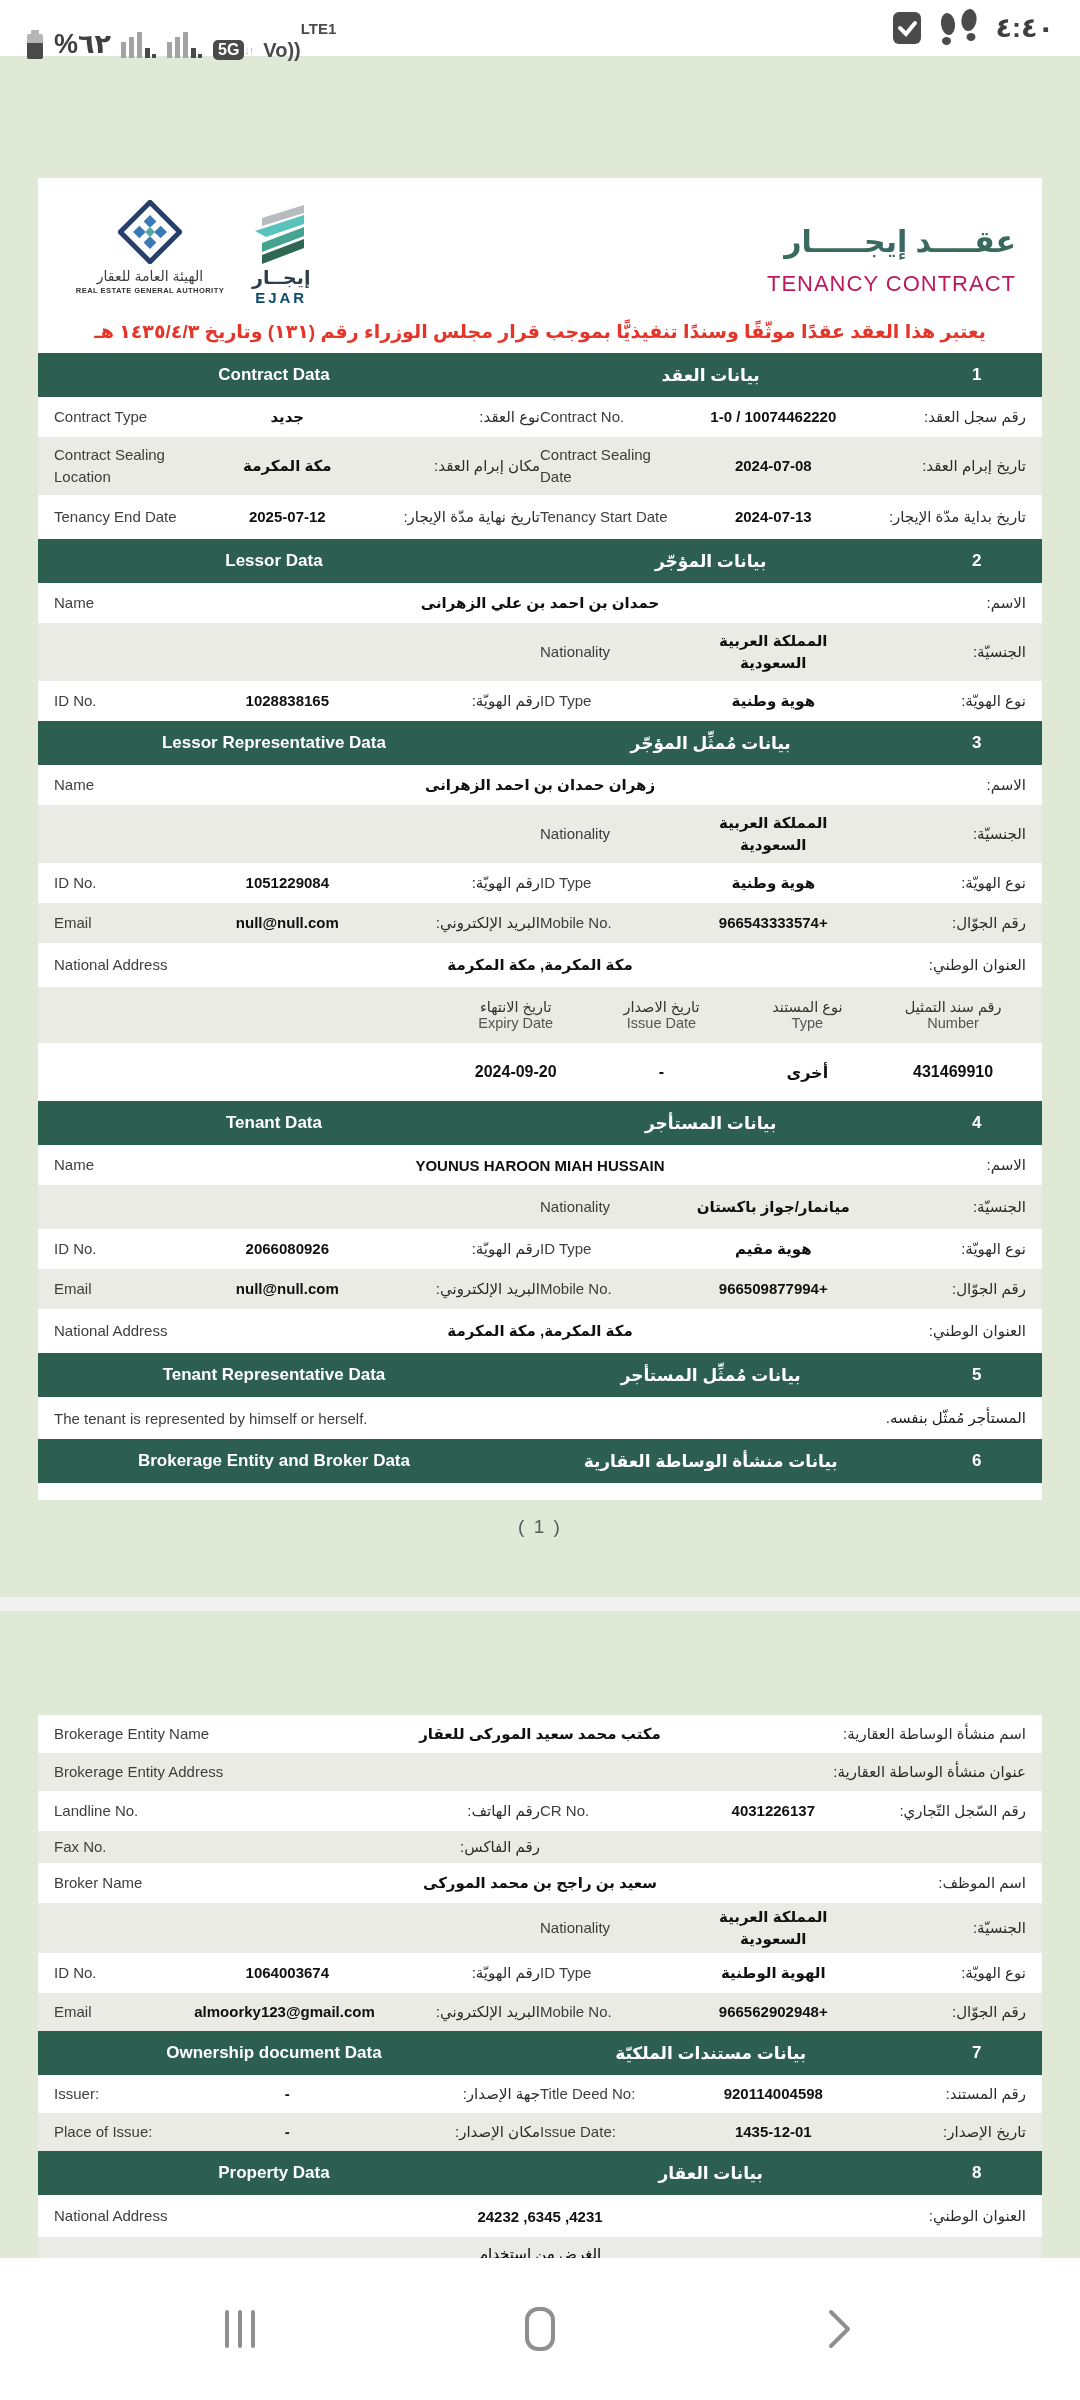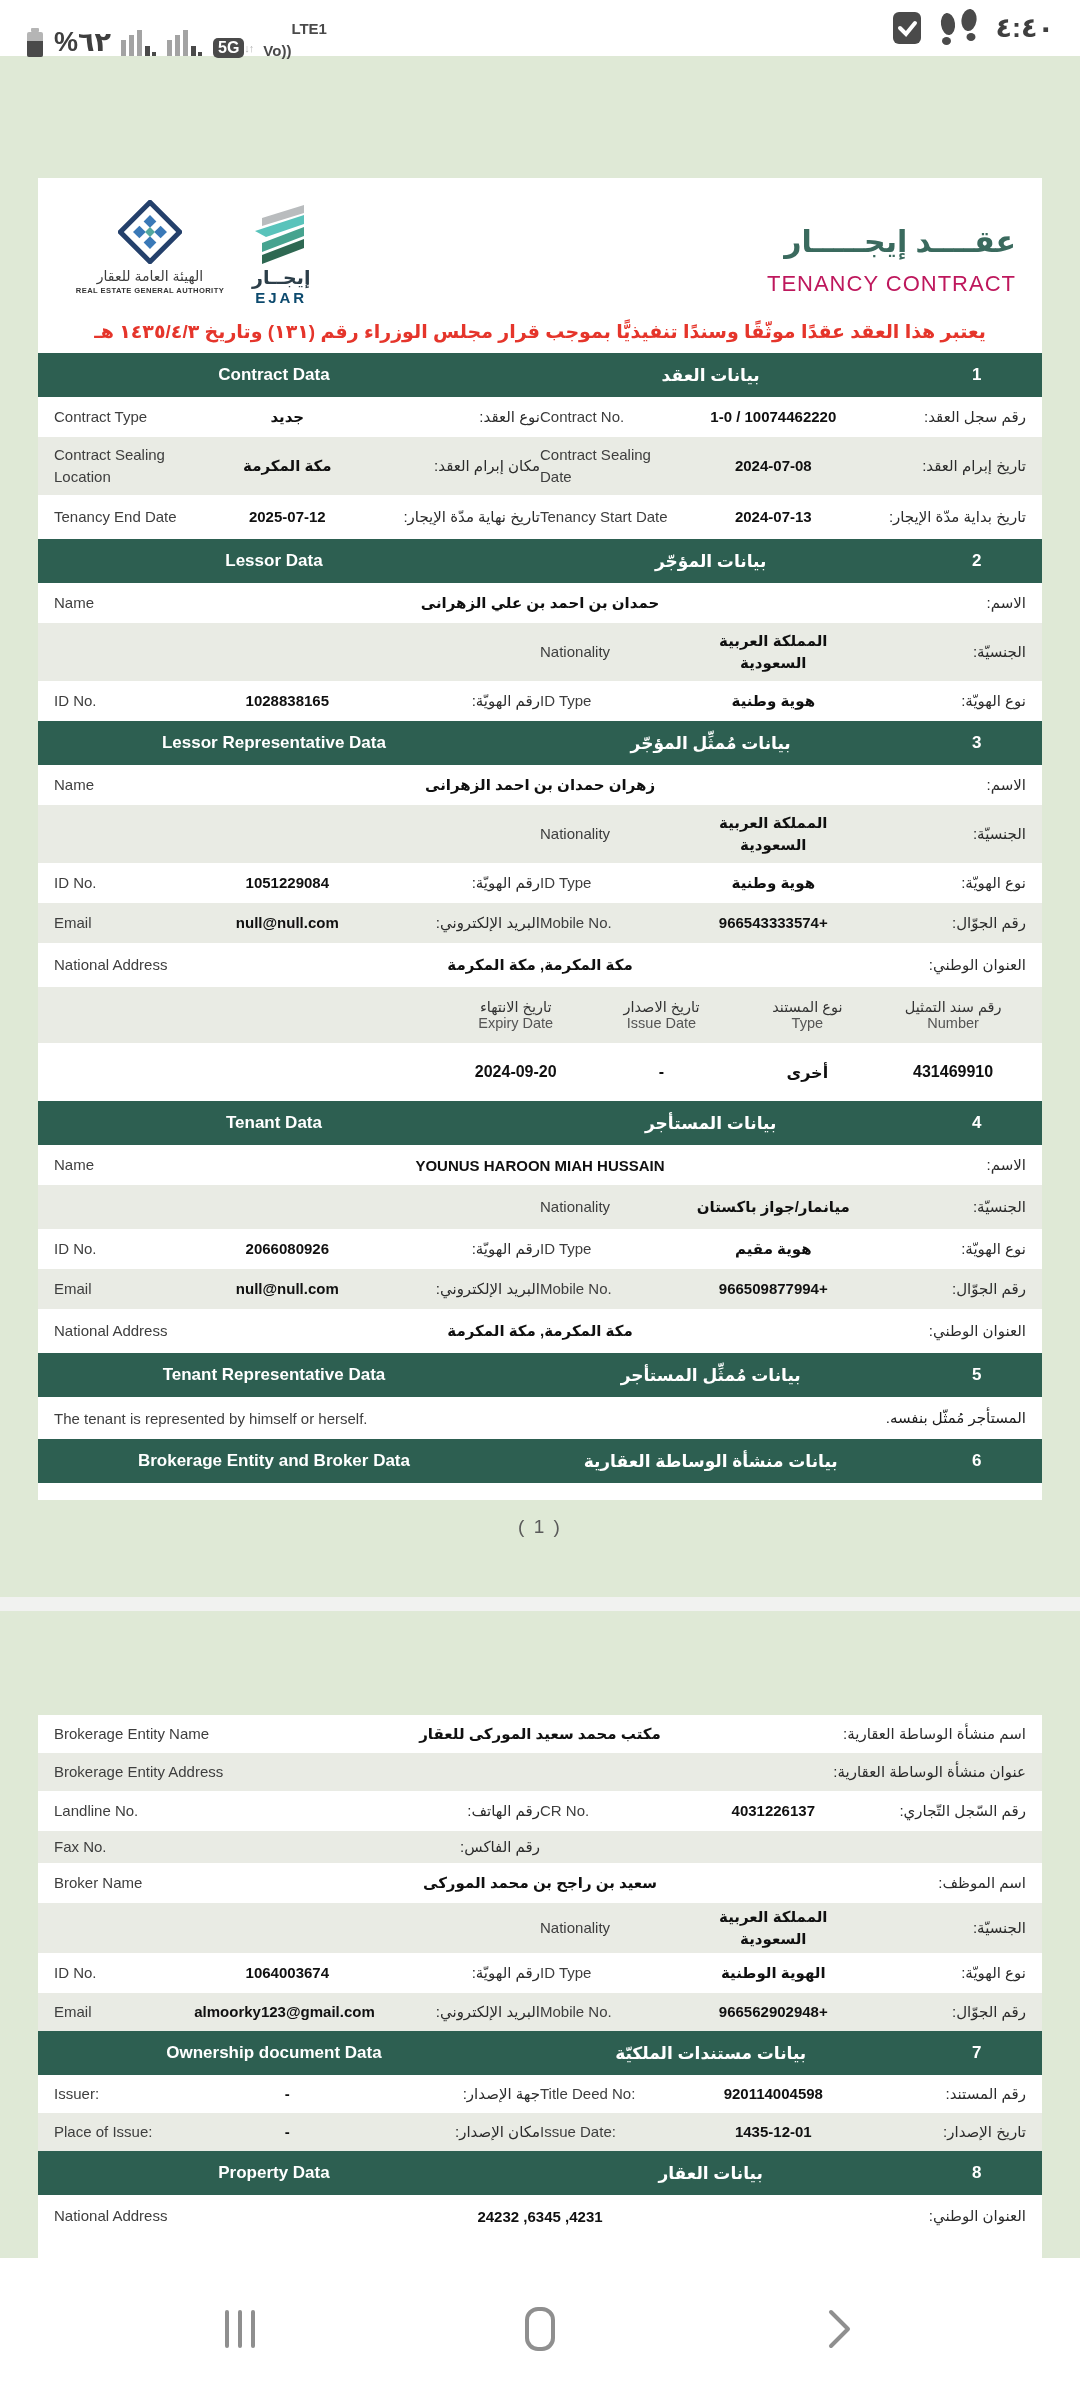--- a/index.html
+++ b/index.html
@@ -14,7 +14,7 @@
   .stack{display:flex;flex-direction:row;align-items:center;line-height:1;}
   .badge5g{background:#4a4a4a;color:#fff;font-size:16px;font-weight:700;border-radius:5px;padding:2px 5px;}
   .updown{font-size:11px;color:#b5b5b5;letter-spacing:-1px;margin-top:1px;}
-  .volte{font-size:15px;font-weight:700;color:#4a4a4a;margin-top:44px;}
+  .volte{font-size:20px;font-weight:700;color:#4a4a4a;margin-top:44px;}
   .lte{font-size:15px;font-weight:700;color:#4a4a4a;}
   
   .page{position:absolute;left:38px;width:1004px;background:#ffffff;overflow:hidden;}

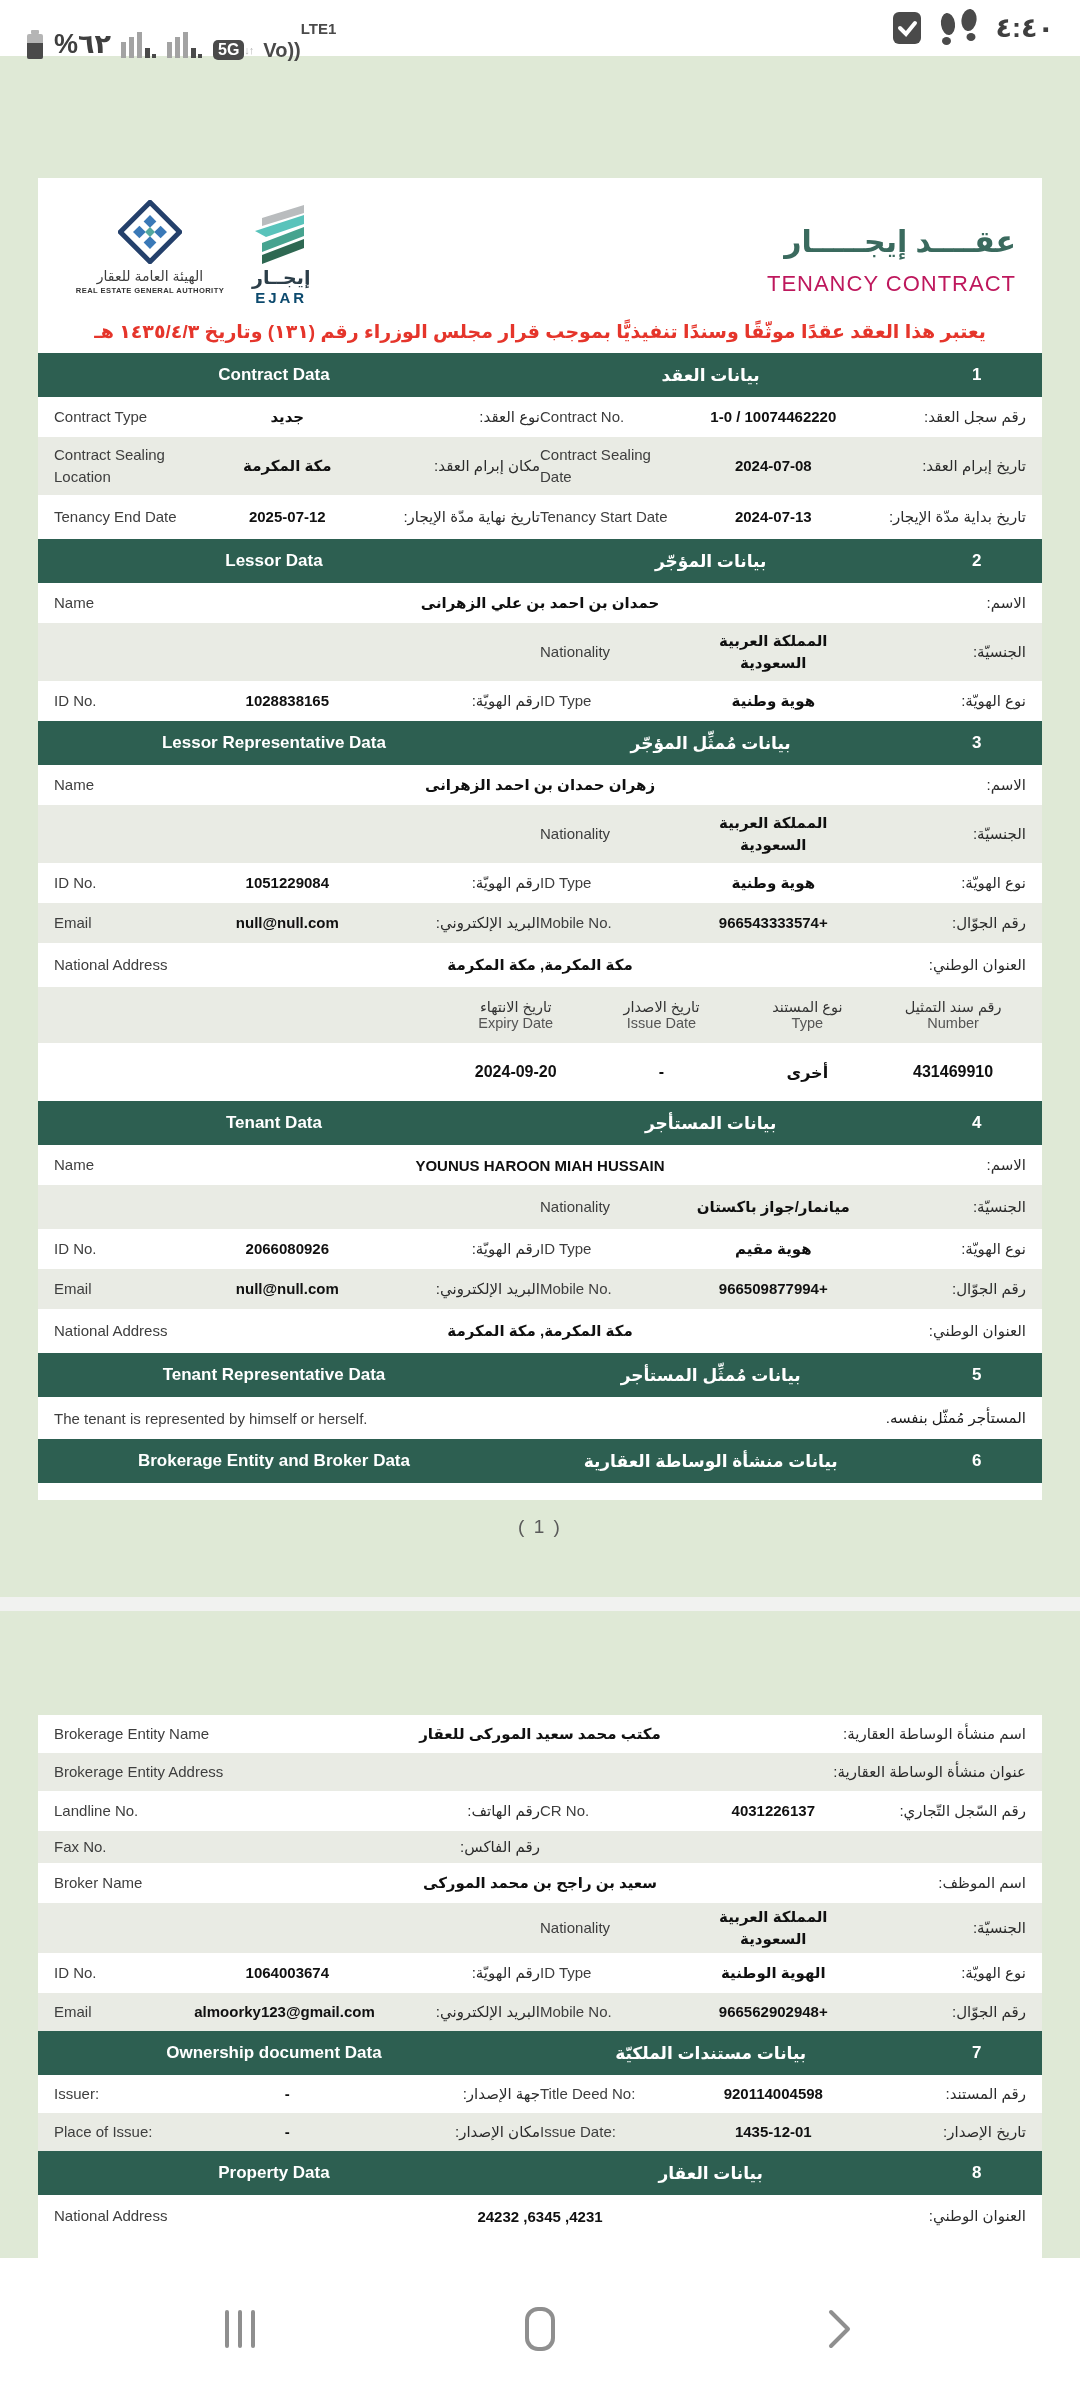--- a/index.html
+++ b/index.html
@@ -422,6 +422,9 @@
       <span class="vwide">4231, 6345, 24232</span>
       <span class="le" style="width:17%">National Address</span>
     </div>
+    <div class="row shade h40 partial">
+      <span>الغرض من استخدام</span>
+    </div>
   </div>
 
   <div class="navbar">

